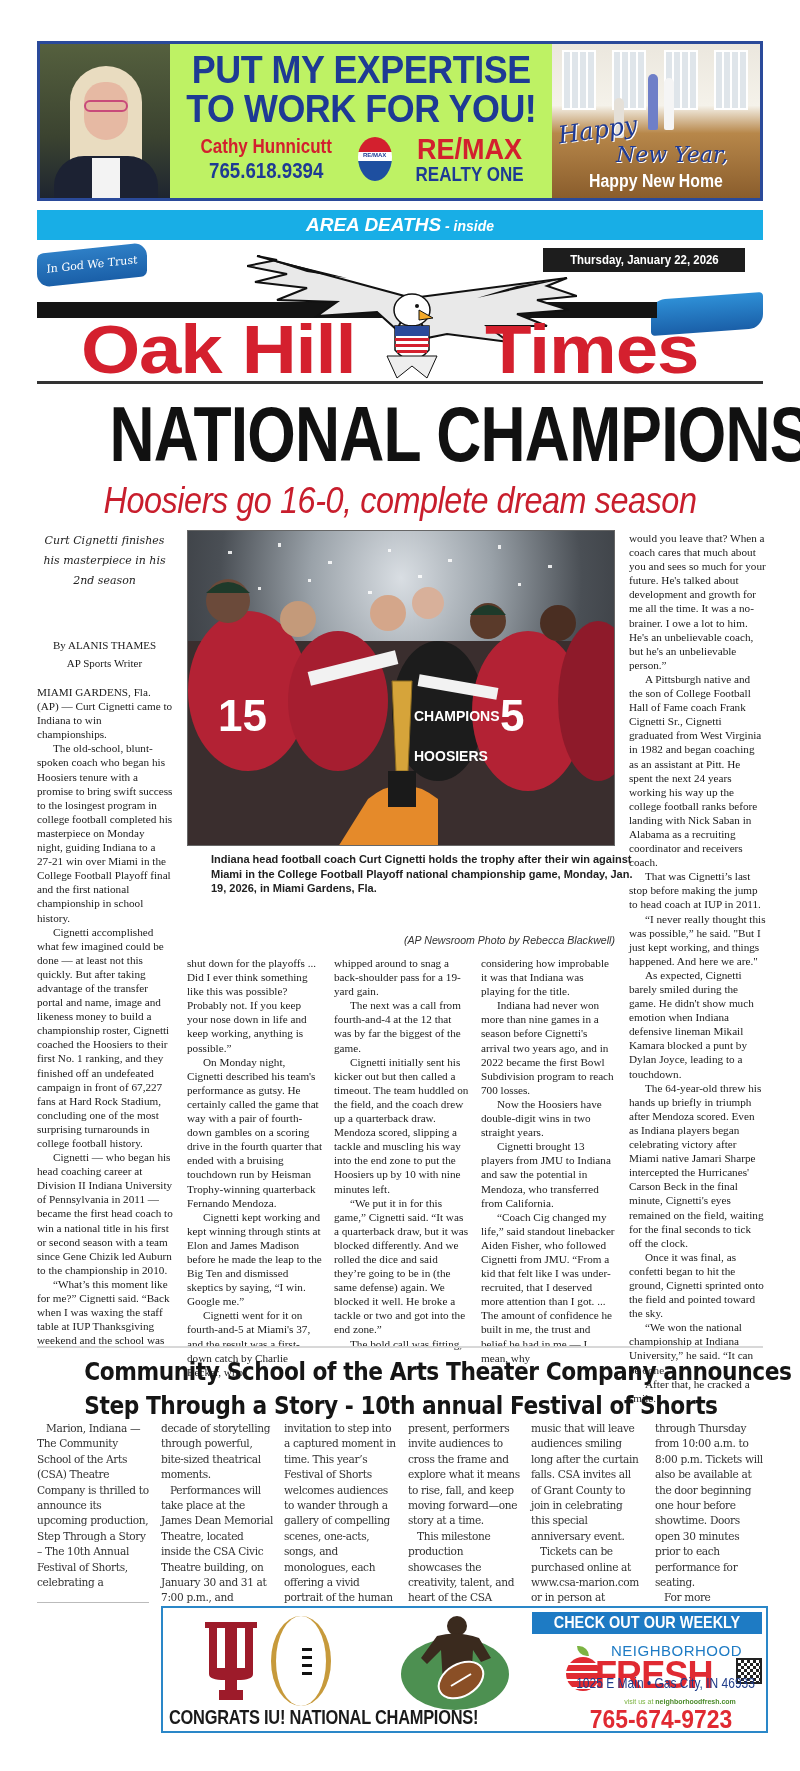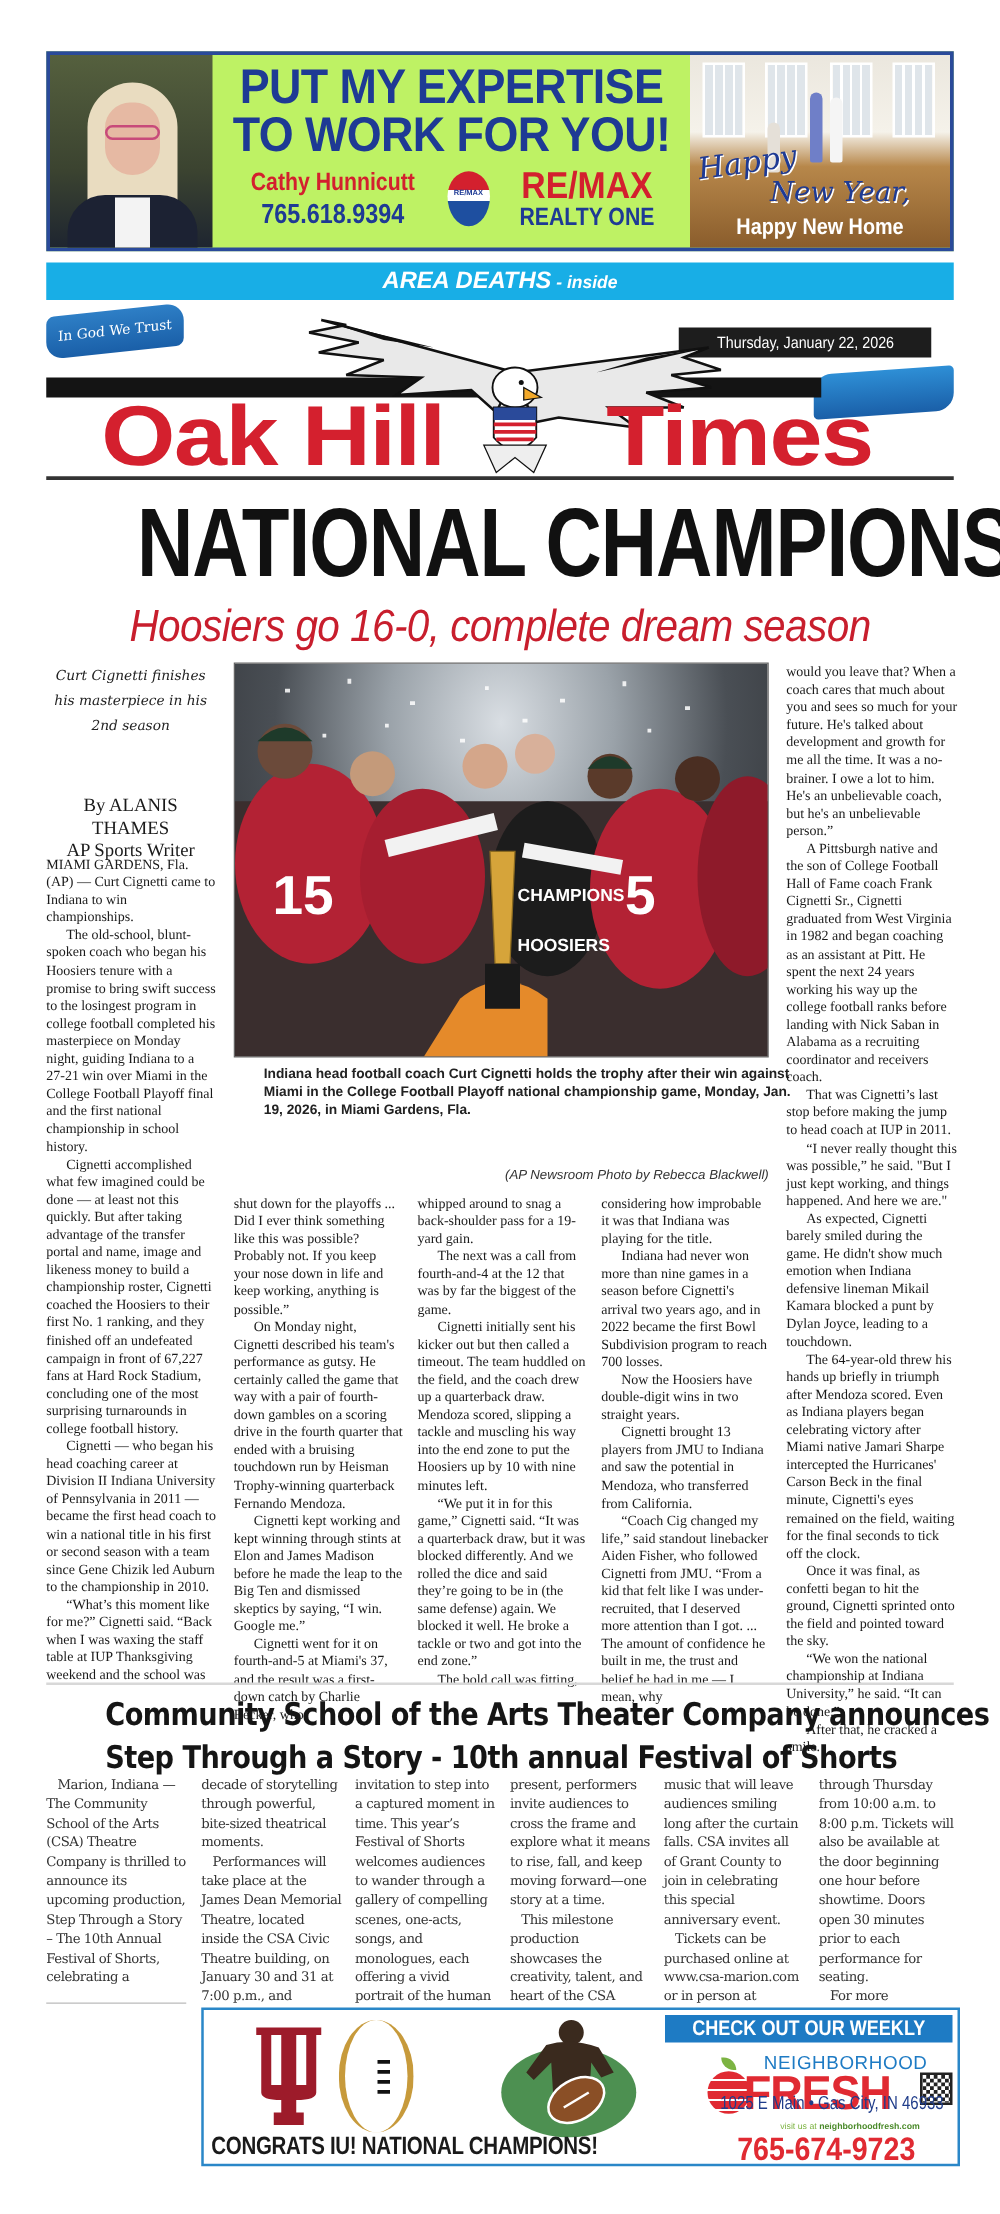--- a/index.html
+++ b/index.html
@@ -43,7 +43,7 @@
   #motto-ribbon { position: absolute; left: 0; top: 4px; width: 110px; height: 34px; background: linear-gradient(180deg,#2e7fc6,#1a5fa8); transform: skewY(-6deg); border-radius: 6px 14px 6px 14px; color: #fff; font-family: "DejaVu Serif", serif; font-size: 11px; line-height: 34px; text-align: center; }
   #right-ribbon { position: absolute; right: 0; top: 52px; width: 112px; height: 36px; background: linear-gradient(180deg,#2e8fd6,#1a5fa8); border-radius: 14px 4px 14px 4px; transform: skewY(-4deg); }
   #black-bar { position: absolute; left: 0; top: 58px; width: 620px; height: 16px; background: #141414; }
-  #date-box { position: absolute; right: 18px; top: 18px; width: 202px; height: 24px; background: #1d1d1d; color: #fff; font-family: "Liberation Sans", sans-serif; font-weight: 400; font-size: 13px; line-height: 24px; text-align: center; transform-origin: center; }
+  #date-box { position: absolute; right: 18px; top: 4px; width: 202px; height: 24px; background: #1d1d1d; color: #fff; font-family: "Liberation Sans", sans-serif; font-weight: 700; font-size: 13px; line-height: 24px; text-align: center; transform-origin: center; }
   #date-box span { display: inline-block; transform: scaleX(0.88); }
   #eagle { position: absolute; left: 210px; top: -6px; width: 330px; height: 142px; }
   #title-left, #title-right { position: absolute; top: 72px; font-family: "Liberation Sans", sans-serif; font-weight: 900; color: #d4202e; font-size: 68px; line-height: 66px; letter-spacing: -1px; transform: scaleX(1.12); transform-origin: left top; }

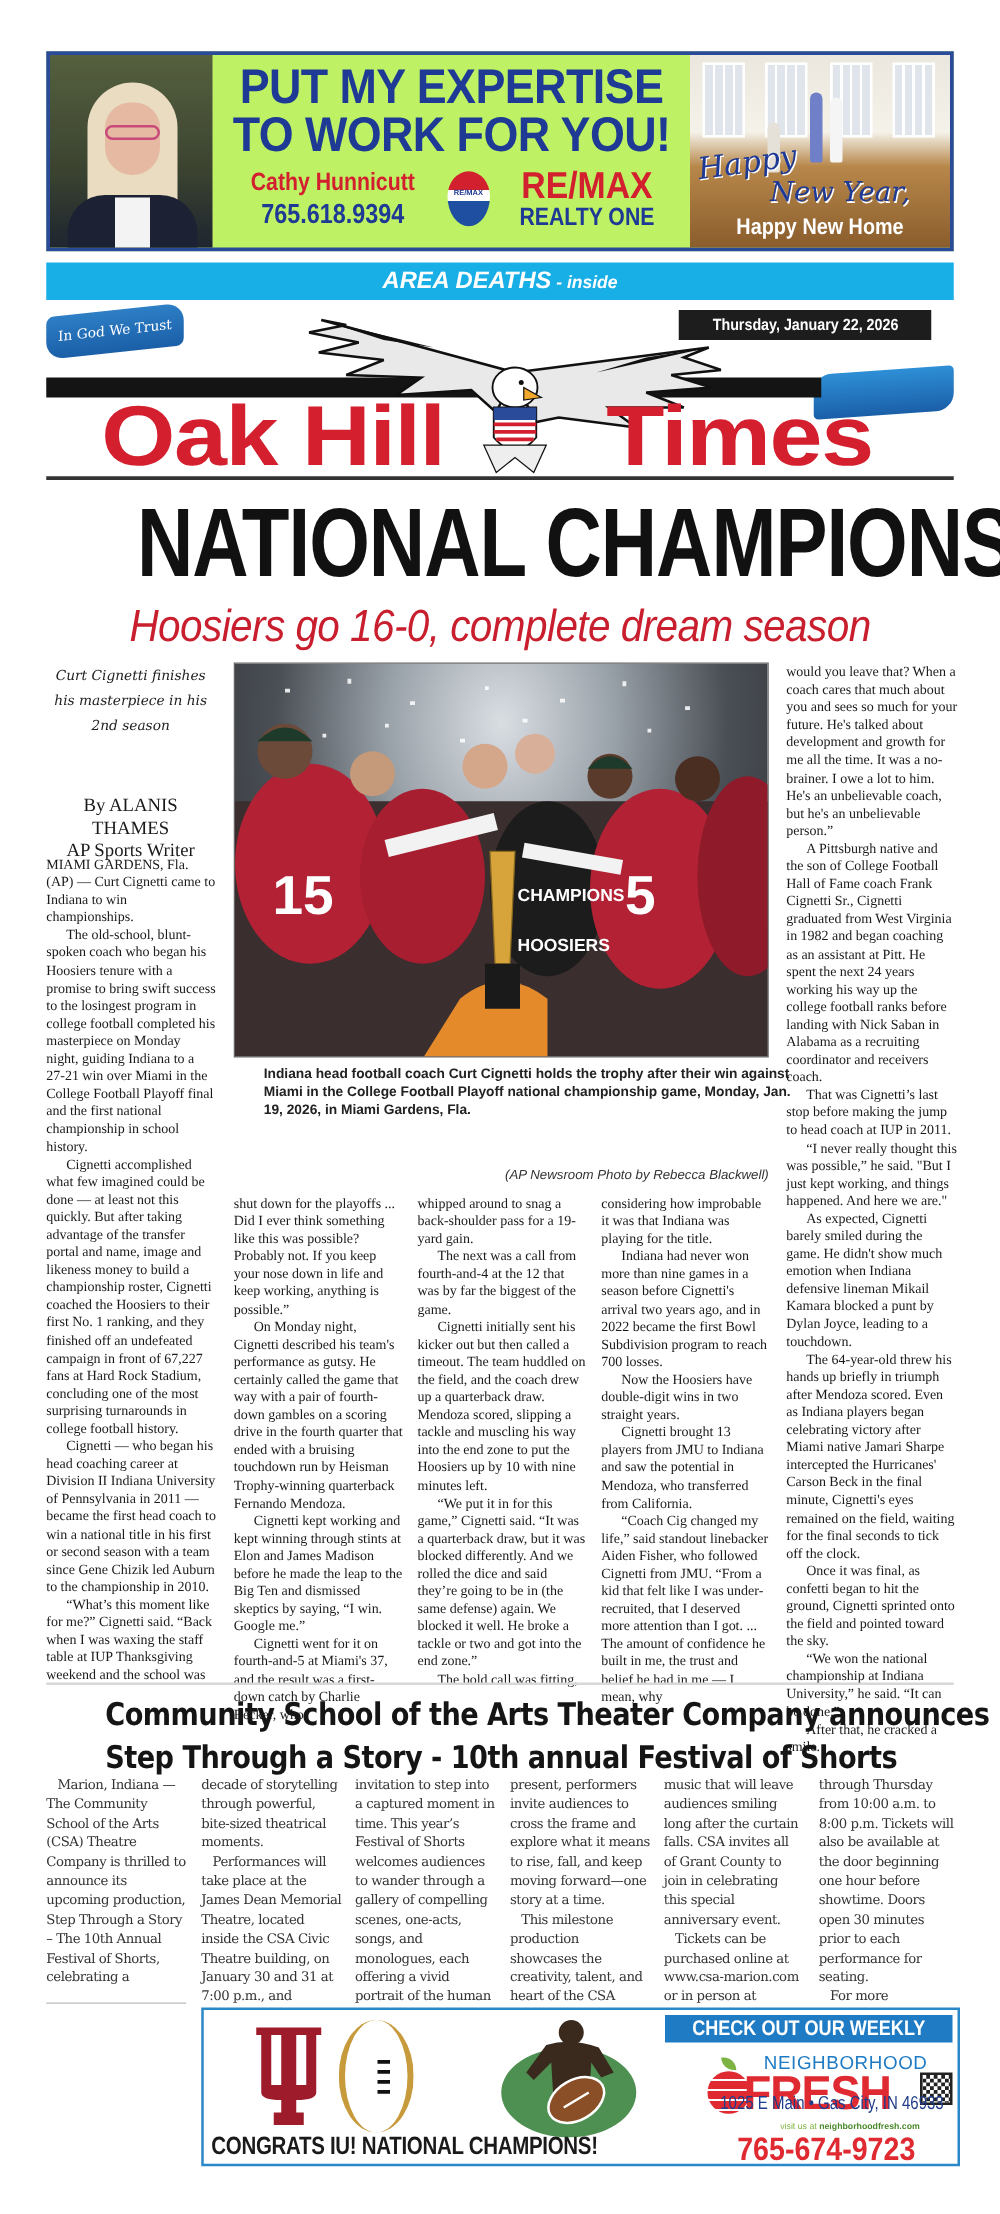--- a/index.html
+++ b/index.html
@@ -60,7 +60,7 @@
   .col p { text-indent: 16px; }
   .col p.noindent { text-indent: 0; }
   #deck { left: 37px; top: 531px; width: 135px; text-align: center; font-family: "DejaVu Serif", serif; font-style: italic; font-size: 11px; line-height: 20px; color: #222; }
-  #byline { left: 37px; top: 636px; width: 135px; text-align: center; font-family: "Liberation Serif", serif; font-size: 15px; line-height: 18px; }
+  #byline { left: 37px; top: 636px; width: 135px; text-align: center; font-family: "Liberation Serif", serif; font-size: 11px; line-height: 18px; }
   #byline .name { font-weight: 400; }
   #col1 { left: 37px; top: 685px; width: 136px; }
   #photo { left: 187px; top: 530px; width: 428px; height: 316px; border: 1px solid #666; overflow: hidden;

